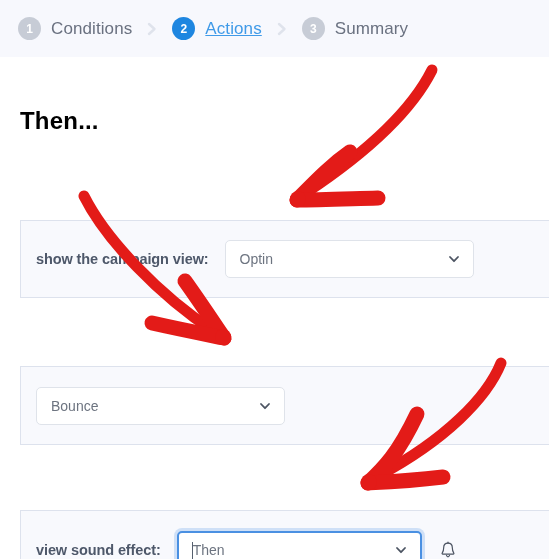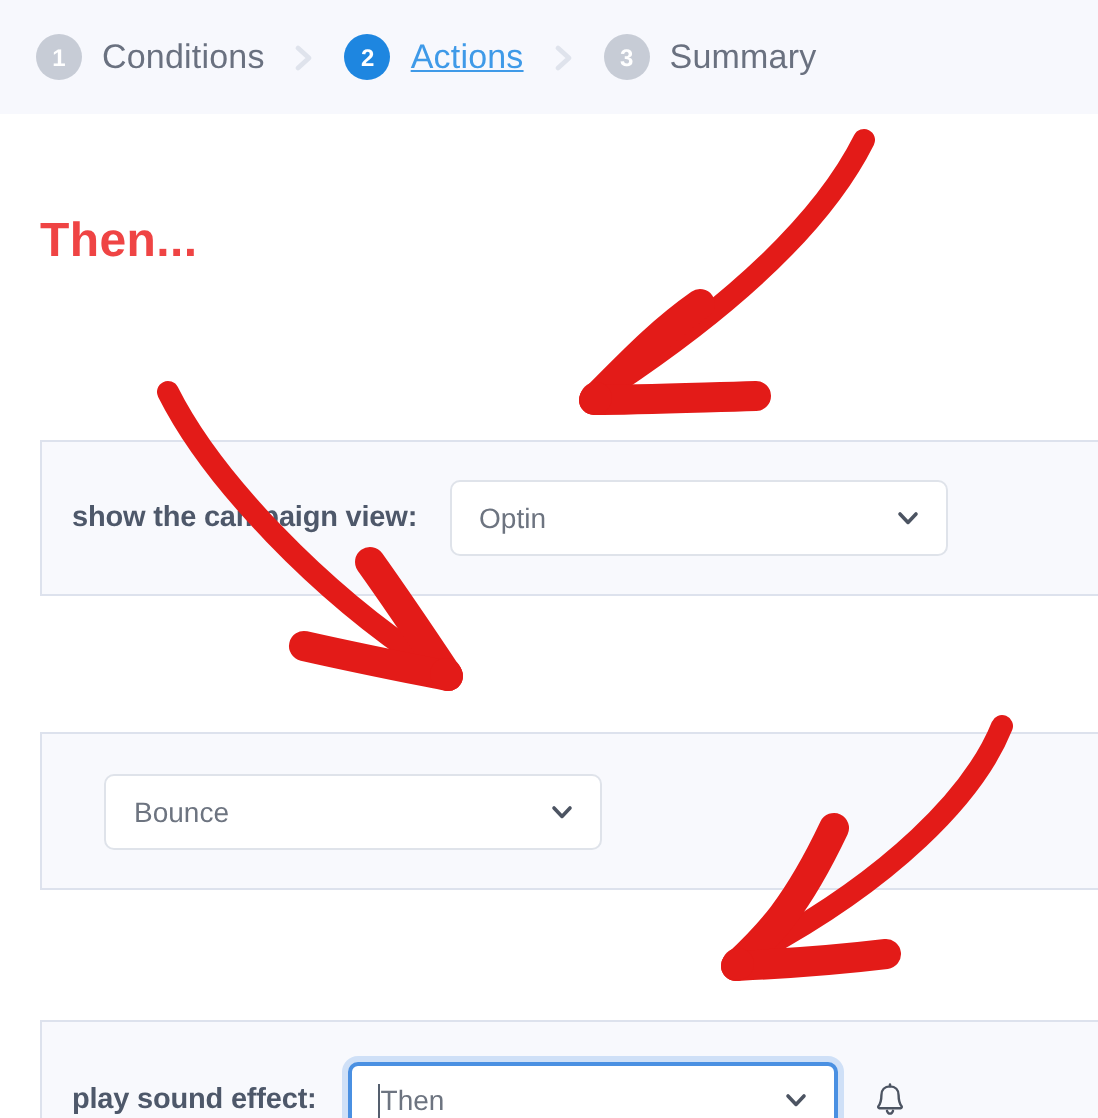--- a/index.html
+++ b/index.html
@@ -65,7 +65,7 @@
   .section-title {
     font-size: 24px;
     font-weight: 700;
-    color: #ef4444;
+    color: #000000;
     margin: 0;
     padding: 50px 4px 0 20px;
     letter-spacing: .2px;

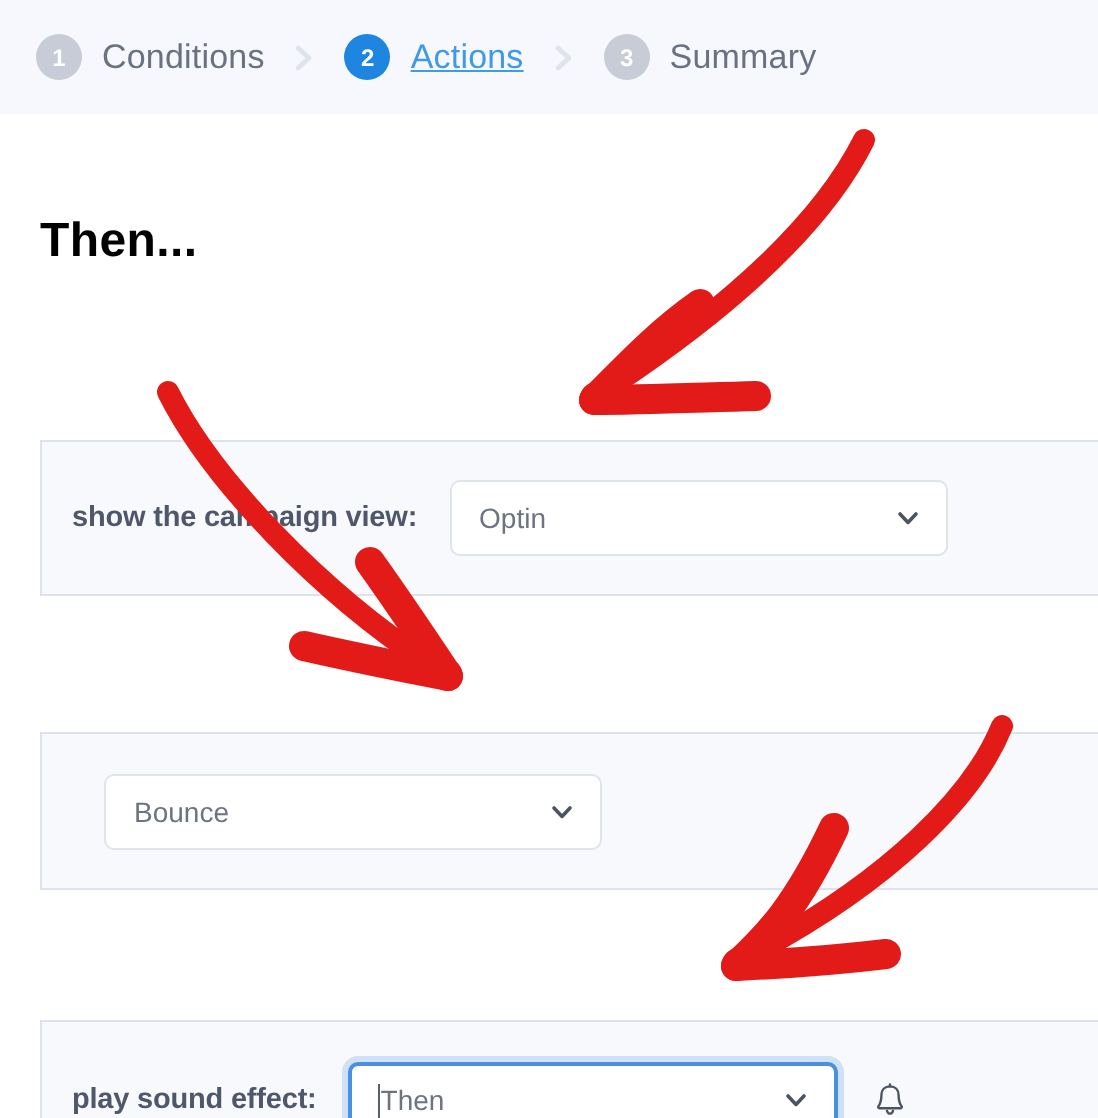--- a/index.html
+++ b/index.html
@@ -131,7 +131,7 @@
   }
 
   #select-1 { margin-left: 16px; width: 249px; }
-  #select-2 { margin-left: 16px; width: 249px; }
+  #select-2 { width: 249px; }
   #select-3 { margin-left: 16px; width: 245px; }
 
   .bell-wrap {

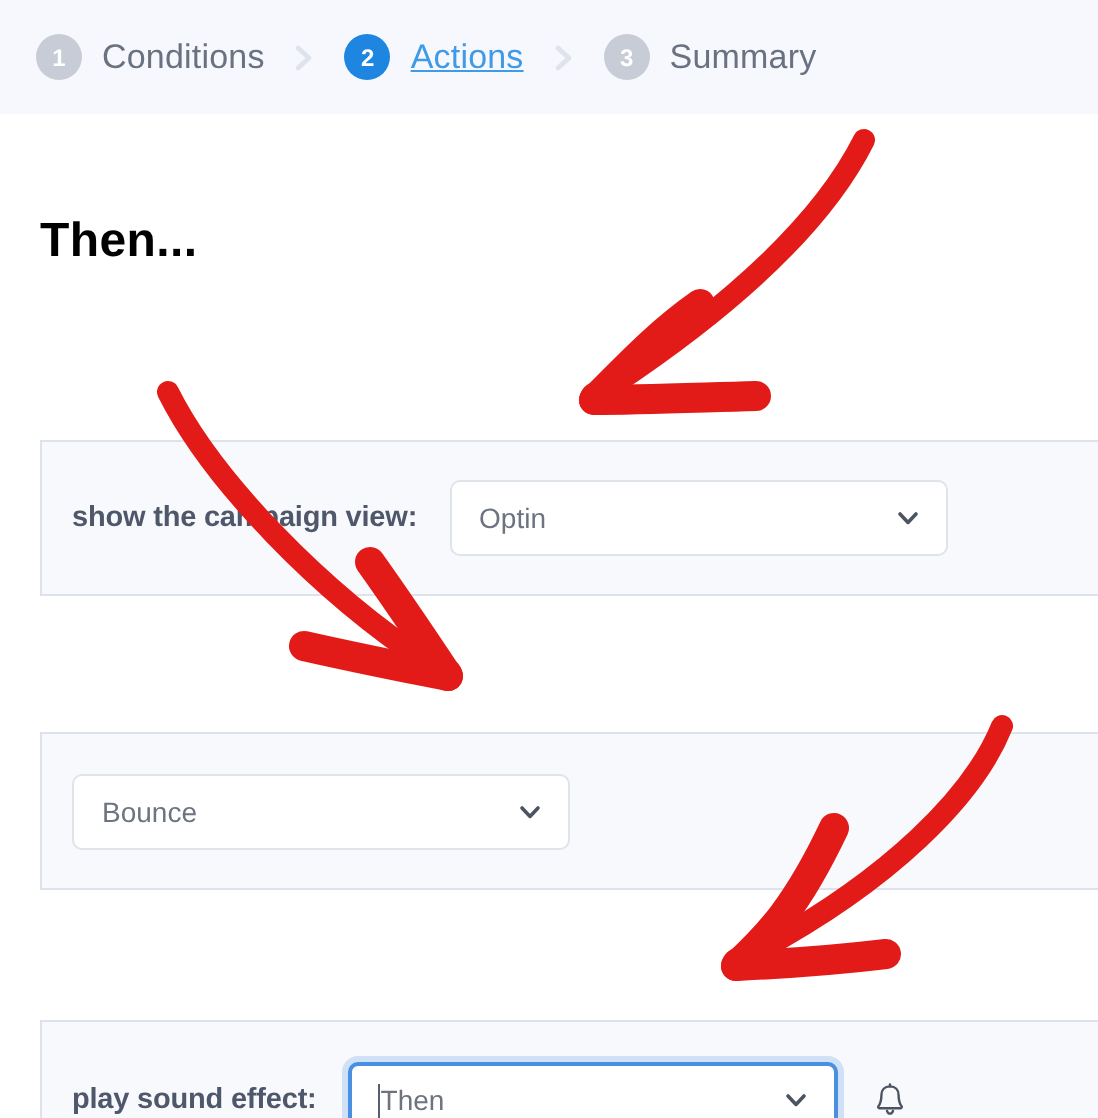--- a/index.html
+++ b/index.html
@@ -214,7 +214,7 @@
   </div>
 
   <div class="panel" id="panel-3">
-    <div class="field-label">play sound effect:</div>
+    <div class="field-label">view sound effect:</div>
     <div class="select-box focused" id="select-3">
       <span class="caret-cursor"></span>
       <span class="select-value">Then</span>

